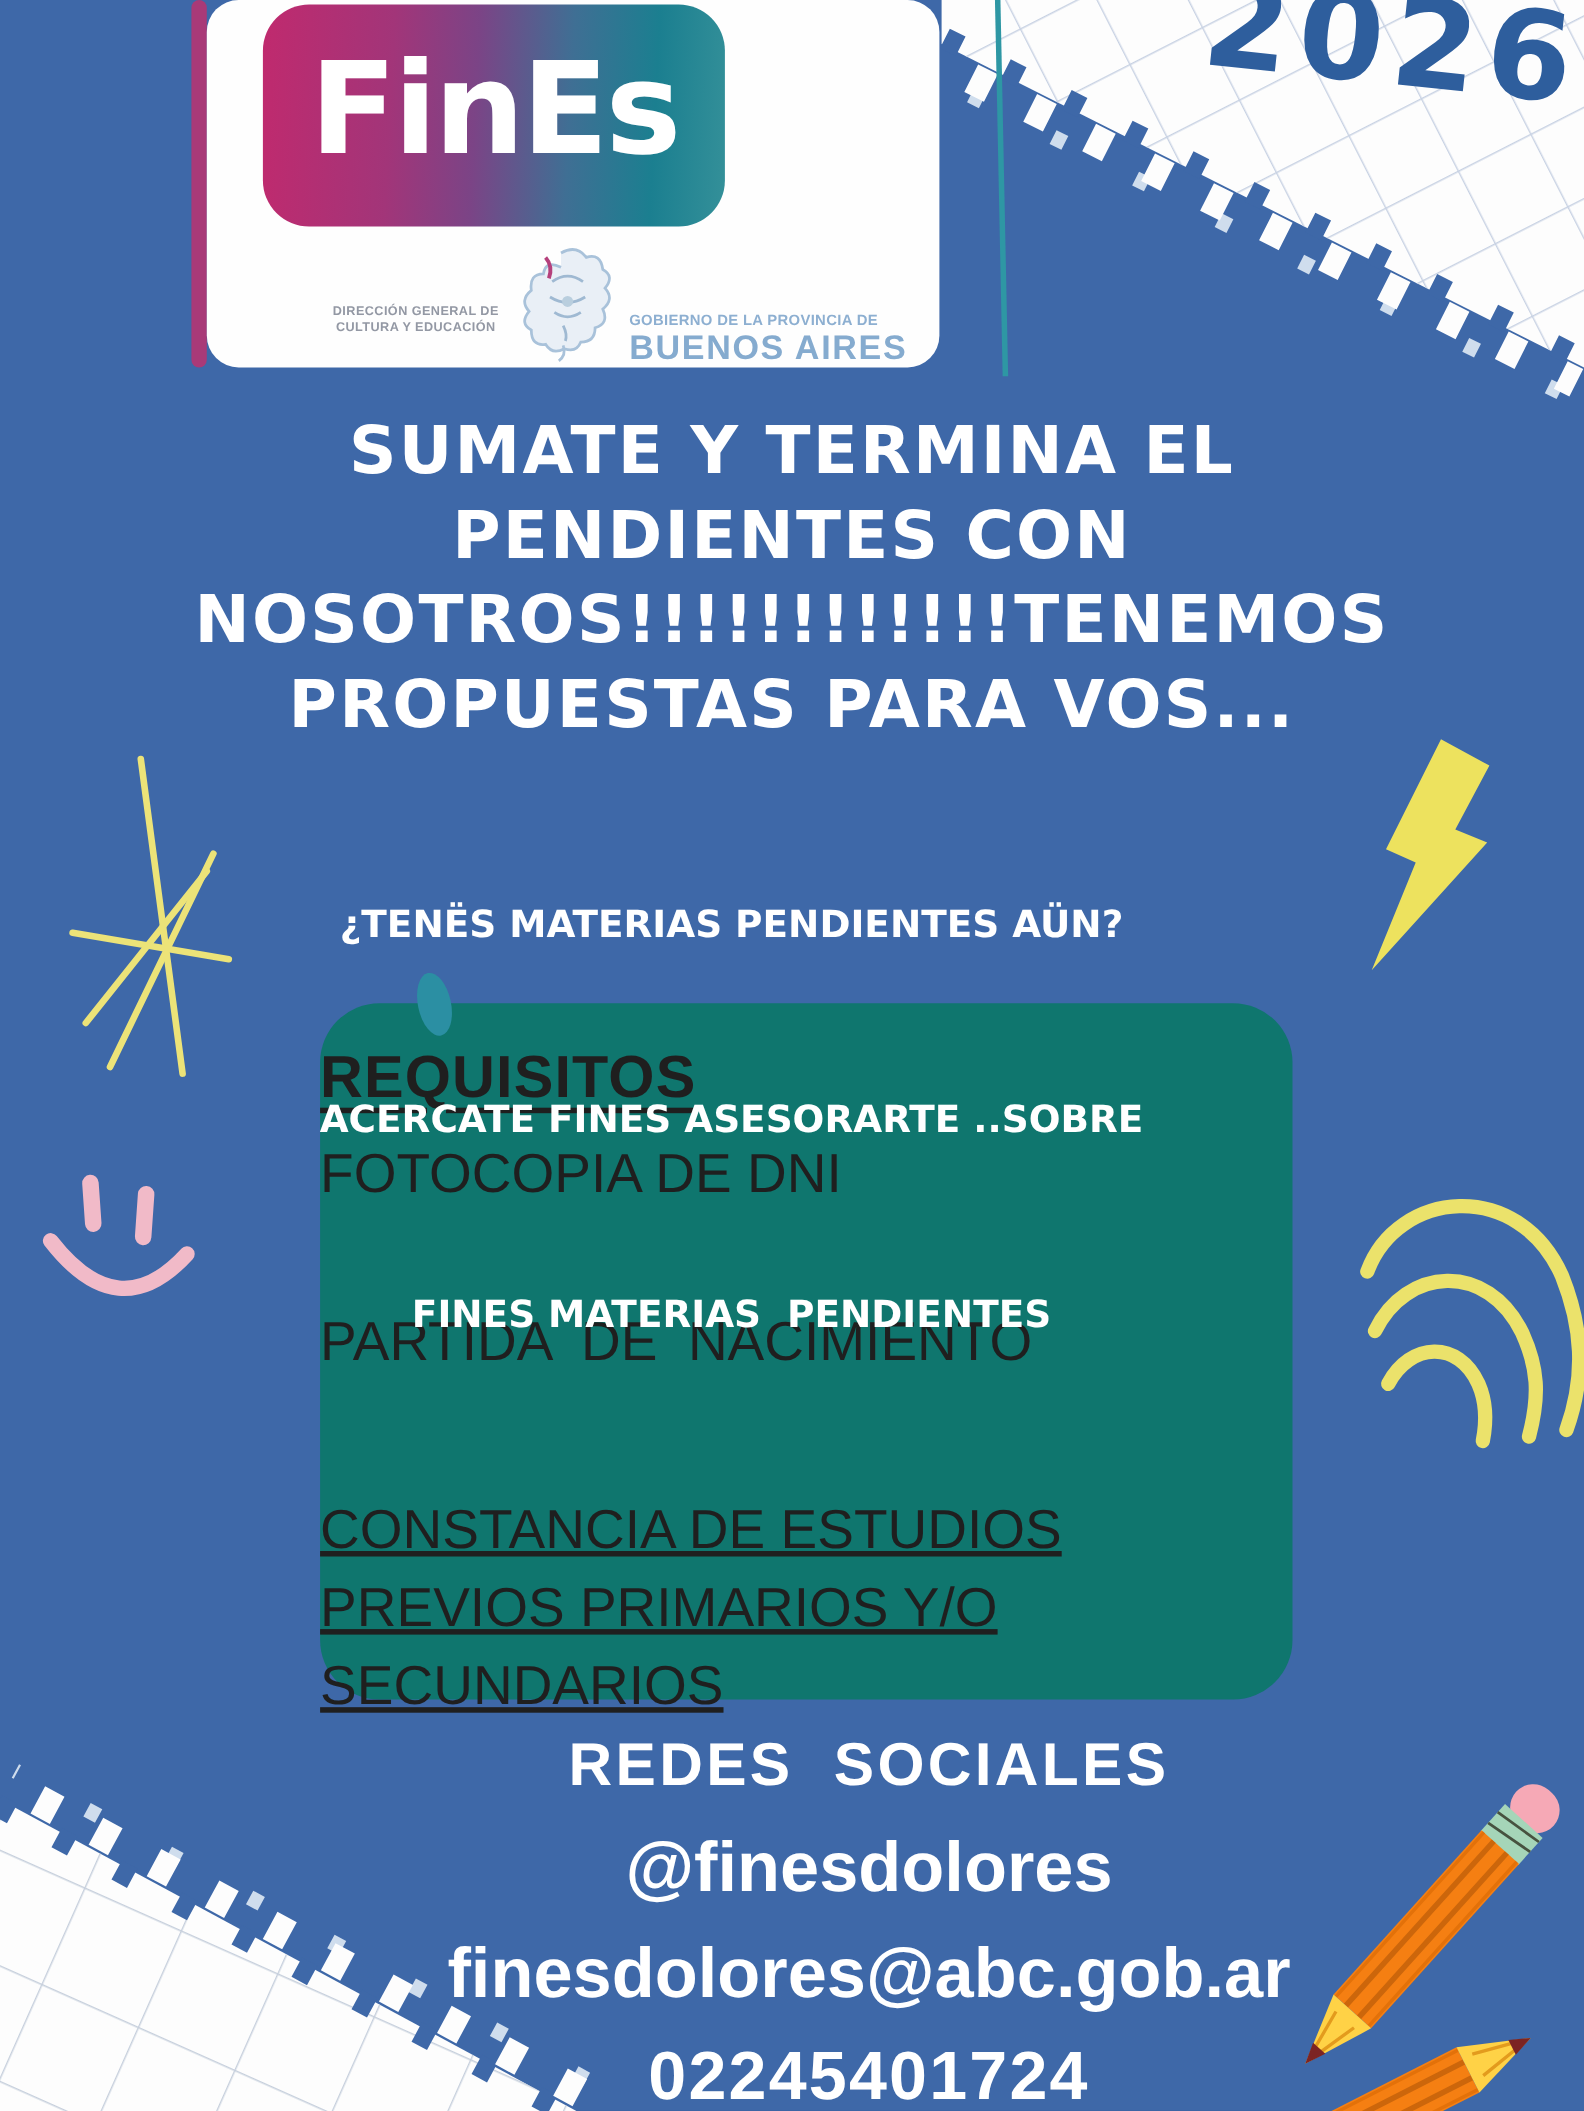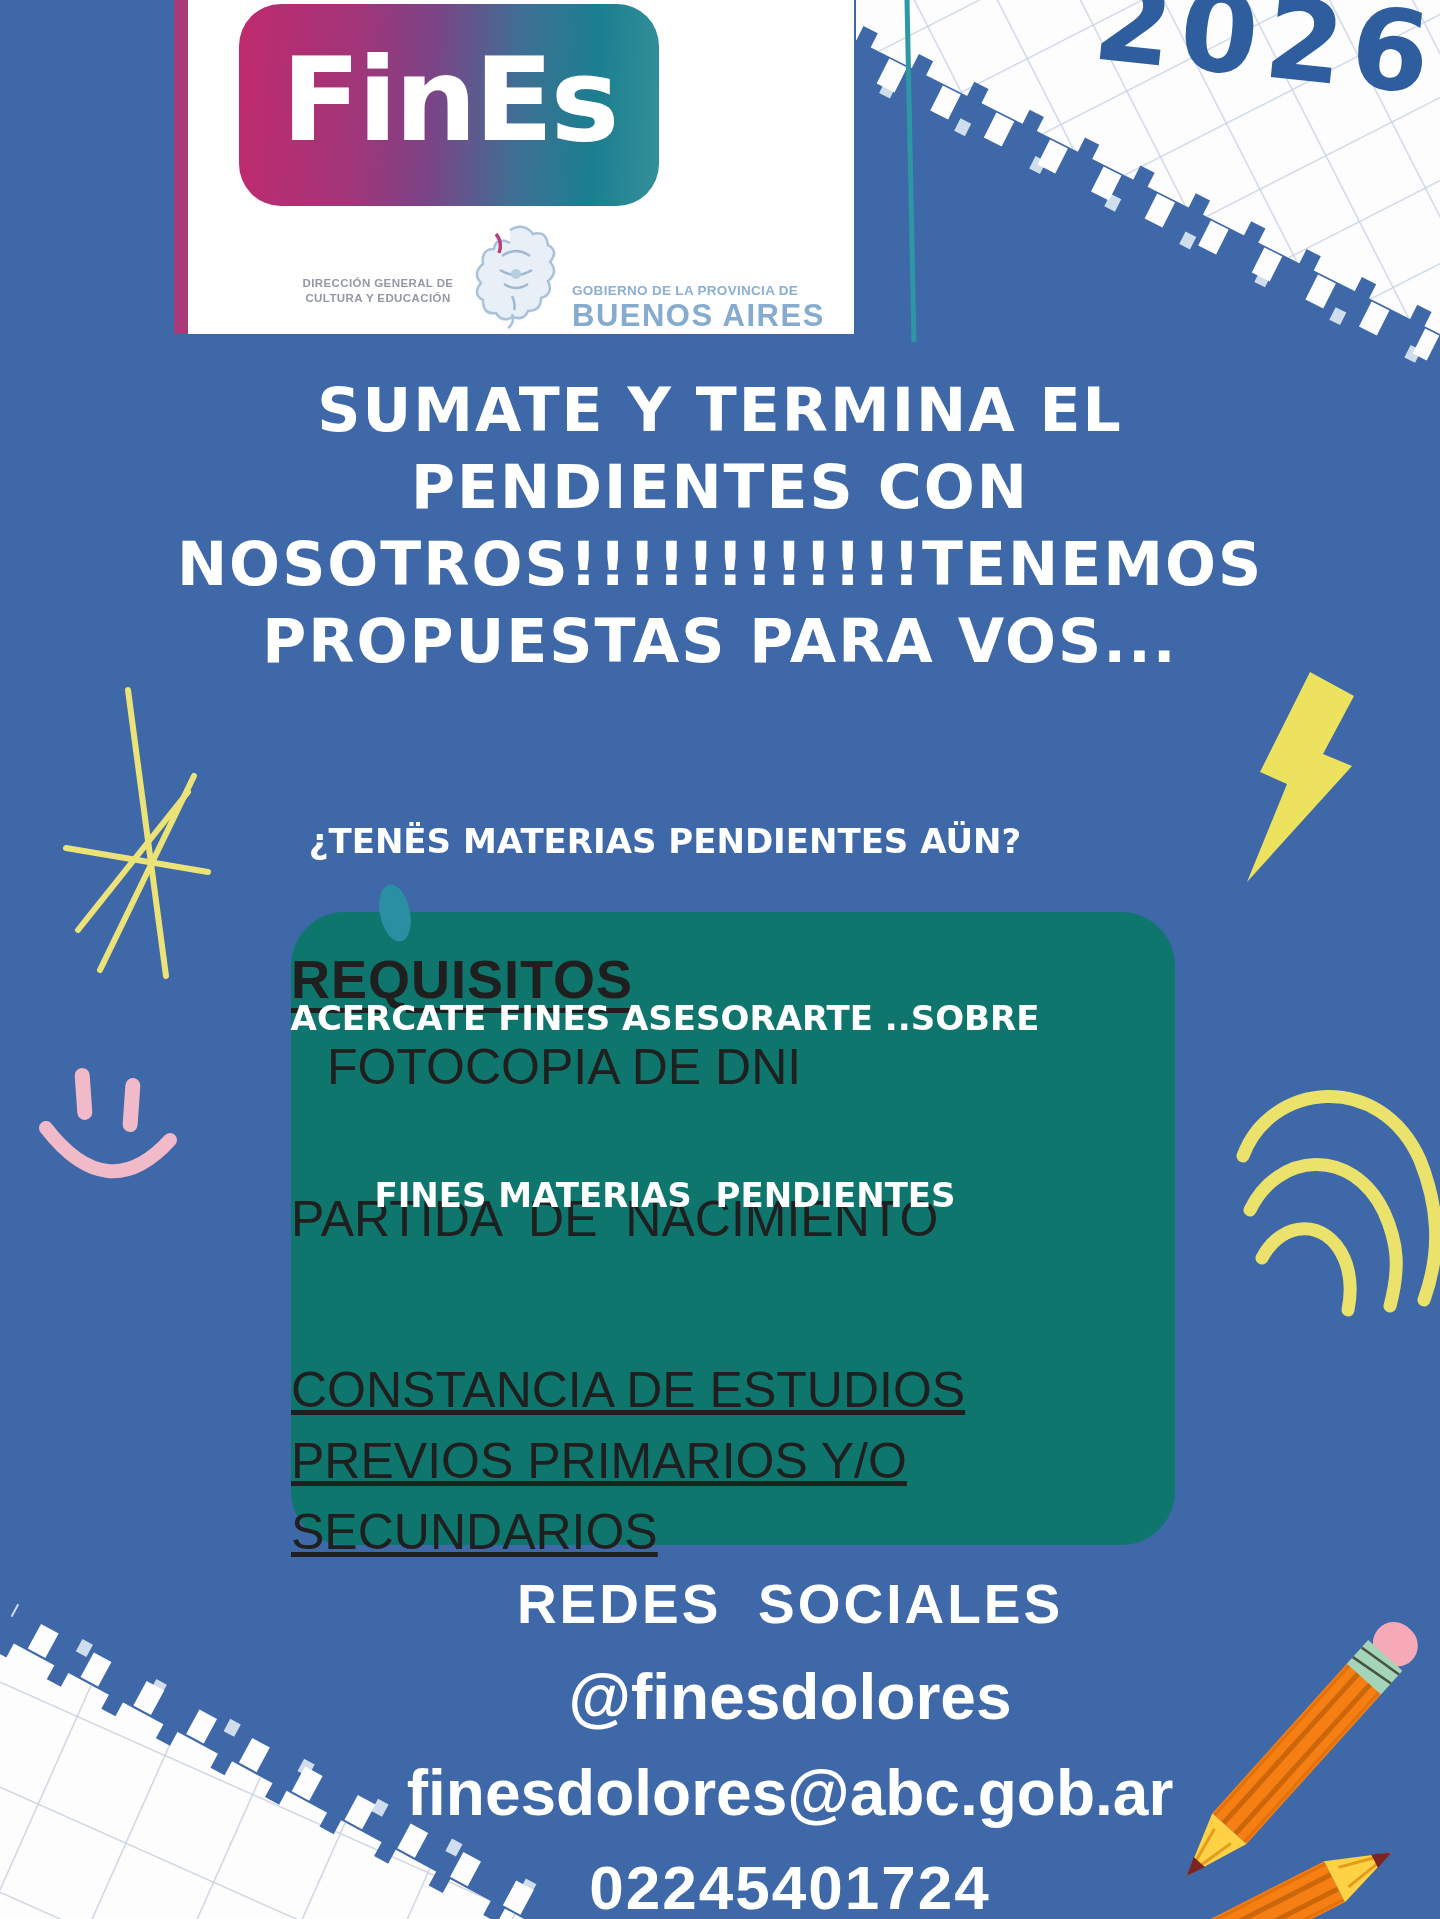--- a/index.html
+++ b/index.html
@@ -5,7 +5,7 @@
   html,body{margin:0;padding:0;background:#2c4e85;}
   .poster{position:relative;width:1440px;height:1919px;overflow:hidden;
           background:#3e68a8;font-family:"Liberation Sans",sans-serif;}
-  .abs{position:absolute;}
+  .abs{position:absolute;border-radius:29px;}
   .decor{position:absolute;left:0;top:0;z-index:1;}
   
   .card-stripe{left:174px;top:0;width:14px;height:334px;background:#a93a78;z-index:2;}

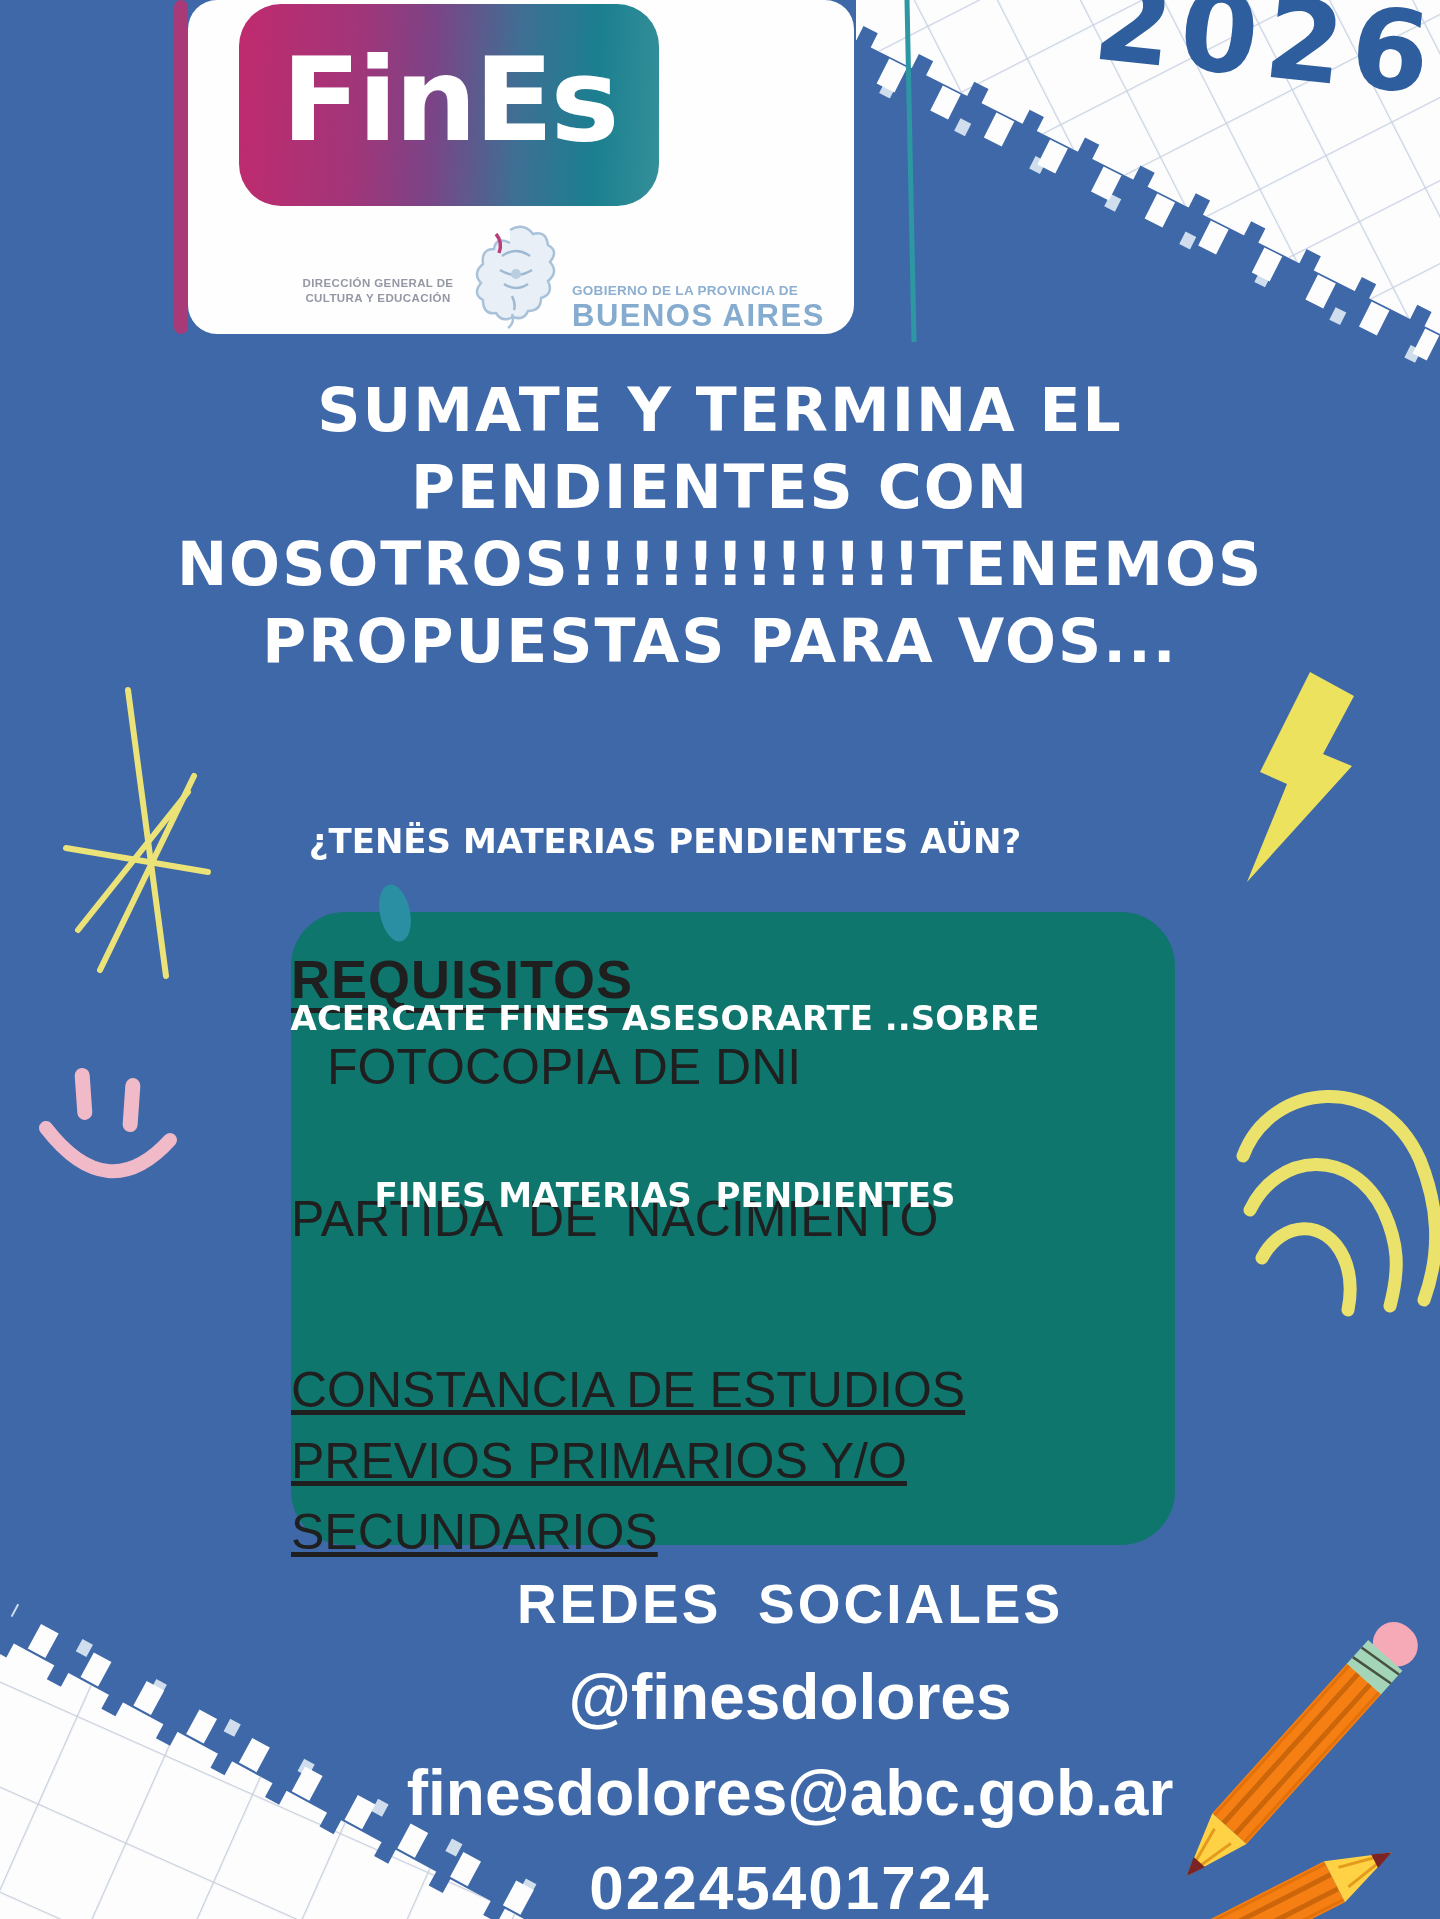--- a/index.html
+++ b/index.html
@@ -31,7 +31,7 @@
     text-align:left;color:#1f1f1f;z-index:2;}
   .req-title{margin-top:36px;font-size:54px;font-weight:bold;letter-spacing:1px;
     text-decoration:underline;text-decoration-thickness:5px;text-underline-offset:10px;}
-  .req-item1{margin-top:28px;font-size:50px;padding-left:36px;}
+  .req-item1{margin-top:28px;font-size:50px;}
   .req-item2{margin-top:94px;font-size:50px;white-space:pre-wrap;}
   .req-item3{margin-top:107px;font-size:50px;line-height:71px;text-decoration:underline;}
   .teal-dot{left:380px;top:884px;width:30px;height:58px;background:#2b8fa3;border-radius:50%;

